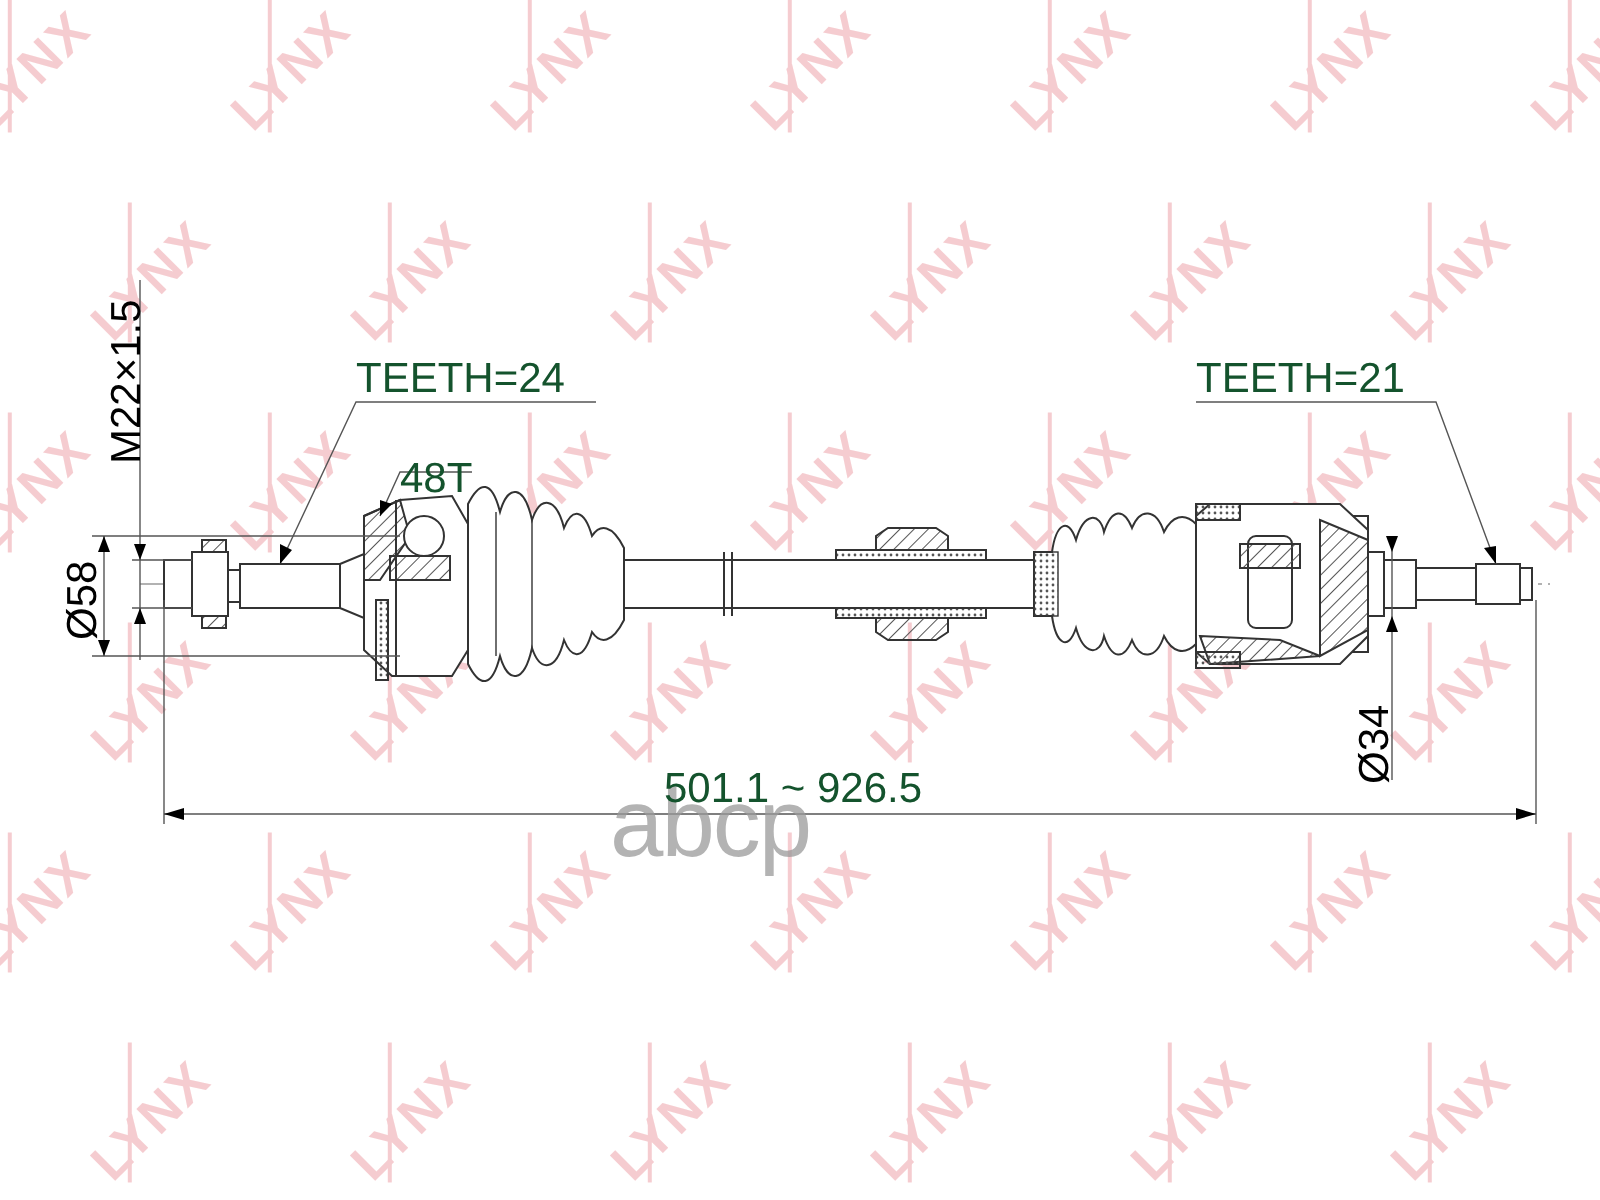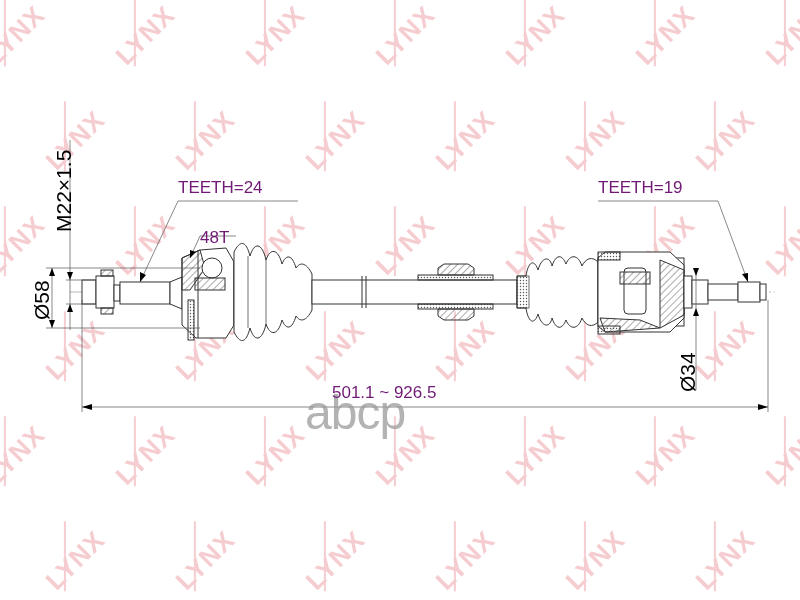--- a/index.html
+++ b/index.html
@@ -7,7 +7,7 @@
   #canvas { position: absolute; left: 0; top: 0; width: 800px; height: 600px; }
   .wm { position: absolute; color: #f4c4c8; font-weight: bold; font-size: 26px; transform: rotate(-45deg); transform-origin: center; letter-spacing: 1px; opacity: 0.85; font-family: "Liberation Sans", sans-serif; }
   .wm::after { content: ""; position: absolute; left: 30px; top: -30px; width: 2px; height: 70px; background: #f4c4c8; transform: rotate(45deg); }
-  .label { position: absolute; font-size: 17px; color: #701a75; font-family: "Liberation Sans", sans-serif; white-space: nowrap; }
+  .label { position: absolute; font-size: 21px; color: #14532d; font-family: "Liberation Sans", sans-serif; white-space: nowrap; }
   .vlabel { position: absolute; font-size: 21px; color: #000; transform: rotate(-90deg); transform-origin: left top; white-space: nowrap; font-family: "Liberation Sans", sans-serif; }
   .store-logo { position: absolute; left: 305px; top: 385px; font-size: 48px; font-weight: normal; color: #9a9a9a; opacity: 0.75; letter-spacing: -1px; font-family: "Liberation Sans", sans-serif; }
 </style>

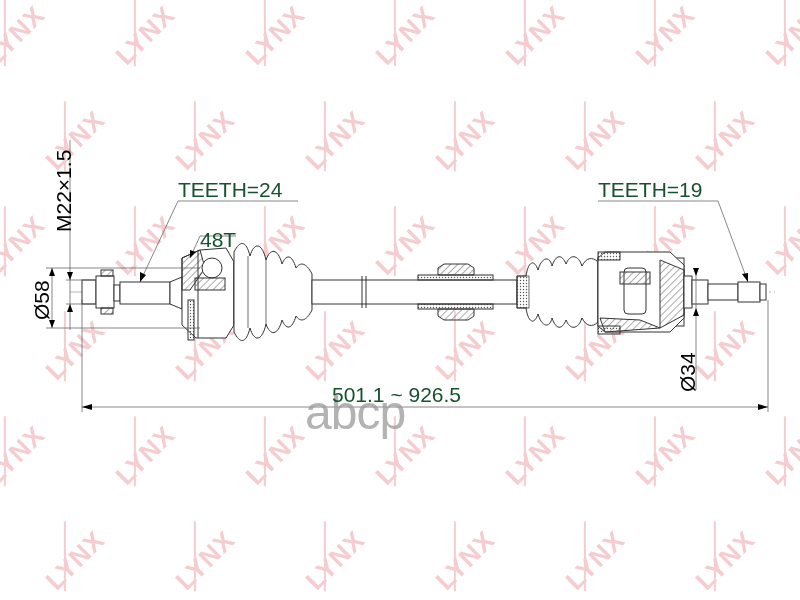--- a/index.html
+++ b/index.html
@@ -167,7 +167,7 @@
 <div class="vlabel" style="left:30px; top:320px;">Ø58</div>
 <div class="label" style="left:178px; top:178px;">TEETH=24</div>
 <div class="label" style="left:200px; top:228px;">48T</div>
-<div class="label" style="left:598px; top:178px;">TEETH=19</div>
+<div class="label" style="left:598px; top:178px;">TEETH=21</div>
 <div class="vlabel" style="left:676px; top:392px;">Ø34</div>
 <div class="store-logo">abcp</div>
 <div class="label" style="left:332px; top:383px;">501.1 ~ 926.5</div>

